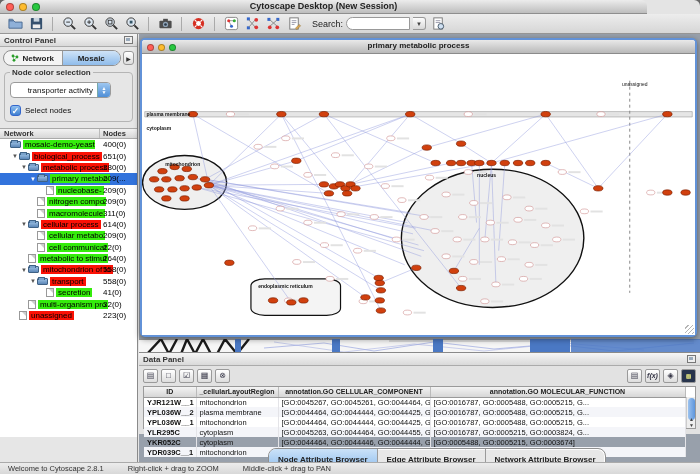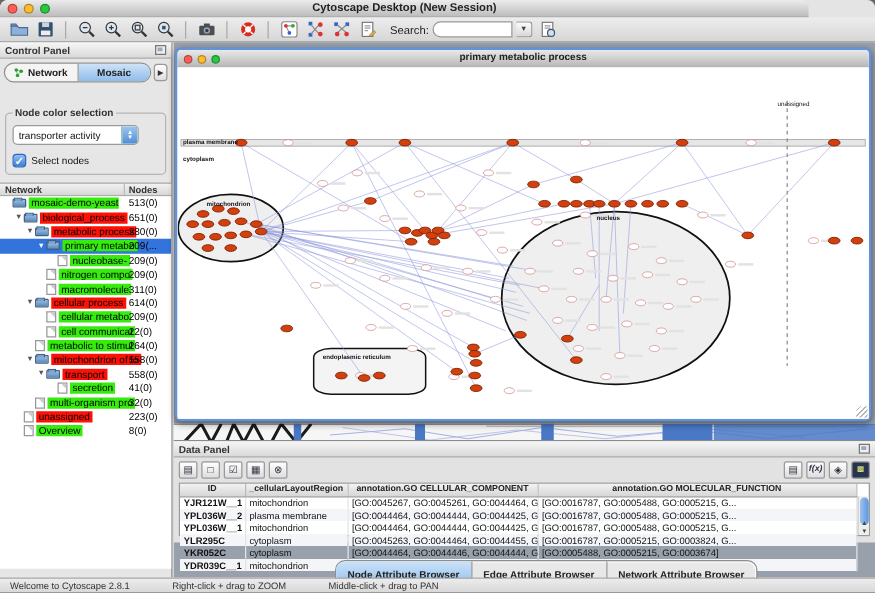--- a/index.html
+++ b/index.html
@@ -31,7 +31,7 @@
   .seg .tab.sel{background:linear-gradient(#cfe3f7,#8fbceb);}
   .seg .tab + .tab{border-left:1px solid #9a9a9a;}
   .tabarrow{width:11px;height:14px;margin-left:2px;border:1px solid #999;border-radius:3px;background:linear-gradient(#fff,#ddd);font-size:6px;color:#333;display:flex;align-items:center;justify-content:center;}
-  .groupbox{position:relative;margin:24px 4px 4px 4px;border:1px solid #b5b5b5;border-radius:4px;padding:9px 21px 5px 5px;}
+  .groupbox{position:relative;margin:6px 4px 4px 4px;border:1px solid #b5b5b5;border-radius:4px;padding:9px 21px 5px 5px;}
   .grouplabel{position:absolute;top:-5px;left:5px;background:#e6e6e6;padding:0 2px;font-size:8px;font-weight:bold;color:#333;}
   .dropdown{height:16px;border:1px solid #9a9a9a;border-radius:4px;background:#fff;display:flex;align-items:center;overflow:hidden;}
   .dropdown .dval{flex:1;font-size:8px;padding:0 4px;color:#111;white-space:nowrap;overflow:hidden;}

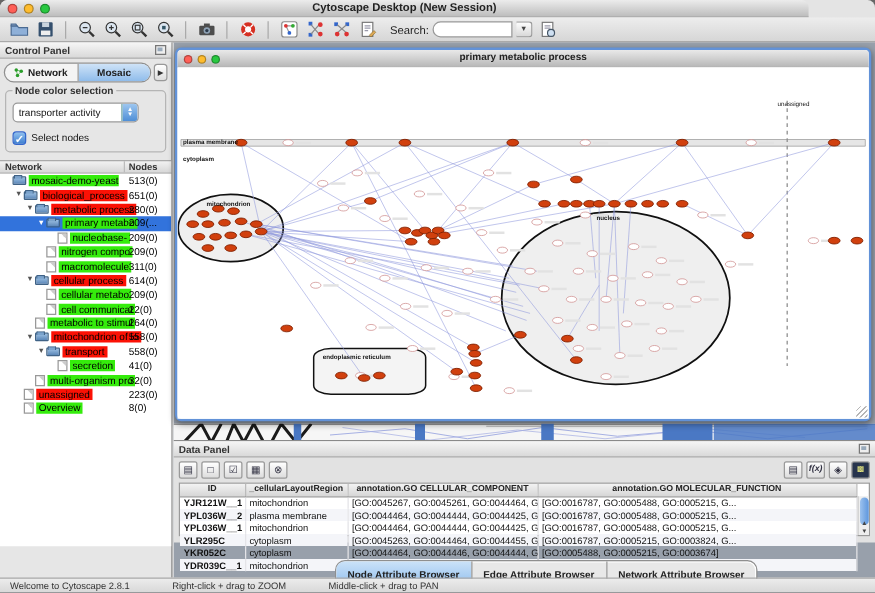--- a/index.html
+++ b/index.html
@@ -33,7 +33,7 @@
   .tabarrow{width:11px;height:14px;margin-left:2px;border:1px solid #999;border-radius:3px;background:linear-gradient(#fff,#ddd);font-size:6px;color:#333;display:flex;align-items:center;justify-content:center;}
   .groupbox{position:relative;margin:6px 4px 4px 4px;border:1px solid #b5b5b5;border-radius:4px;padding:9px 21px 5px 5px;}
   .grouplabel{position:absolute;top:-5px;left:5px;background:#e6e6e6;padding:0 2px;font-size:8px;font-weight:bold;color:#333;}
-  .dropdown{height:16px;border:1px solid #9a9a9a;border-radius:4px;background:#fff;display:flex;align-items:center;overflow:hidden;}
+  .dropdown{height:16px;border:1px solid #9a9a9a;border-radius:4px;background:#fff;display:flex;align-items:center;overflow:hidden;text-align:right;}
   .dropdown .dval{flex:1;font-size:8px;padding:0 4px;color:#111;white-space:nowrap;overflow:hidden;}
   .dropdown .dbtn{width:13px;height:100%;background:linear-gradient(#9ec7f0,#4e8ed6);display:flex;flex-direction:column;align-items:center;justify-content:center;color:#fff;font-size:5px;line-height:4px;border-left:1px solid #7aa;}
   .checkrow{display:flex;align-items:center;gap:4px;margin-top:7px;}

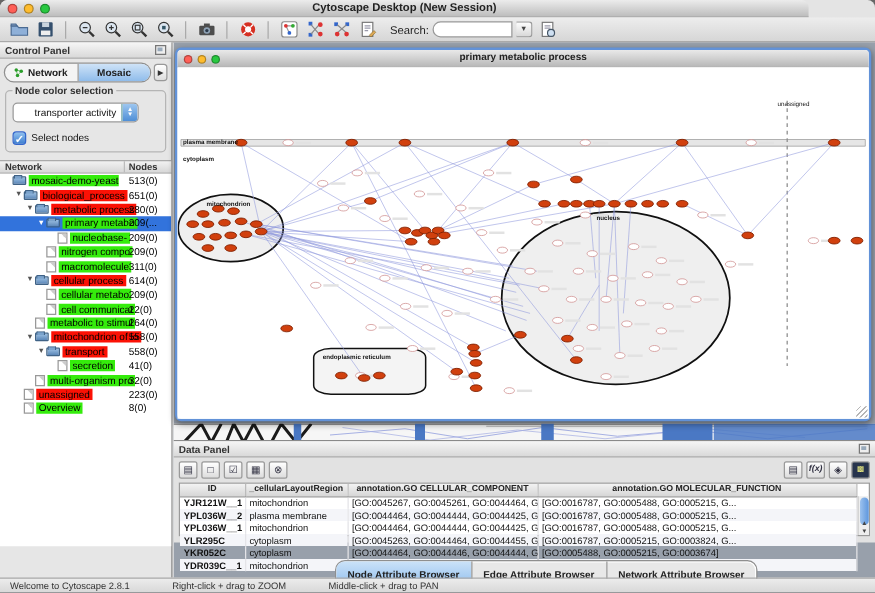--- a/index.html
+++ b/index.html
@@ -282,7 +282,7 @@
           <span class="tri"></span>
           <span class="ticon folder"></span>
           <span class="tlabel hl-green">mosaic-demo-yeast</span>
-          <span class="tcount">513(0)</span>
+          <span class="tcount">400(0)</span>
         </div>
         <div class="trow">
           <span style="width: 11px; flex: 0 0 auto;"></span>

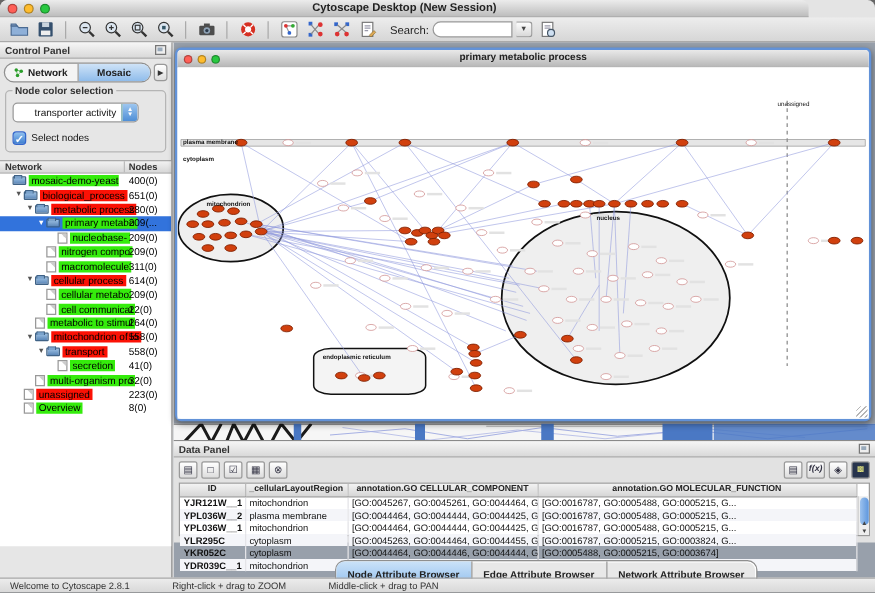--- a/index.html
+++ b/index.html
@@ -388,13 +388,6 @@
           <span class="ticon file"></span>
           <span class="tlabel hl-red">unassigned</span>
           <span class="tcount">223(0)</span>
-        </div>
-        <div class="trow">
-          <span style="width: 11px; flex: 0 0 auto;"></span>
-          <span class="tri"></span>
-          <span class="ticon file"></span>
-          <span class="tlabel hl-green">Overview</span>
-          <span class="tcount">8(0)</span>
         </div>
       </div>
   </div>

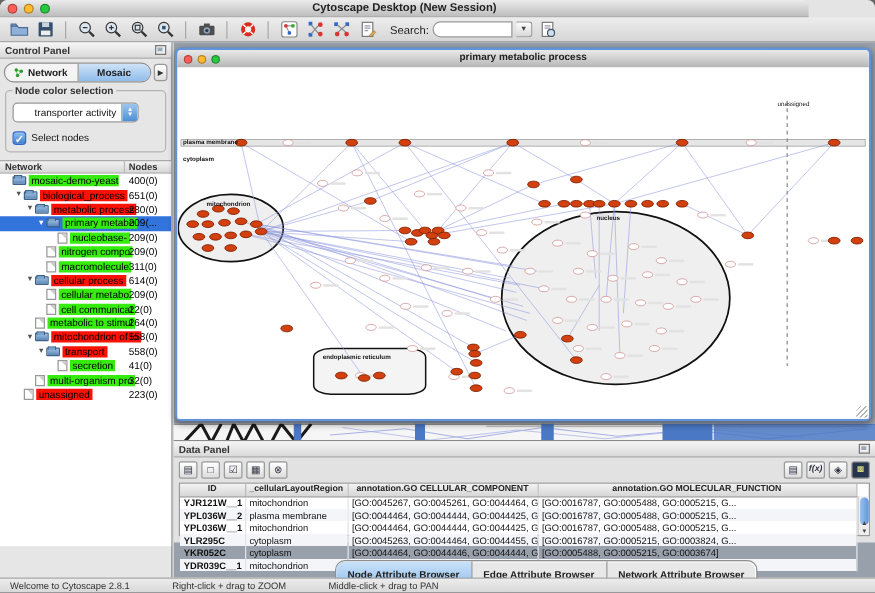--- a/index.html
+++ b/index.html
@@ -95,7 +95,7 @@
   .btabs .btab{display:flex;align-items:center;padding:0 9px;font-size:8px;font-weight:bold;color:#222;}
   .btabs .btab + .btab{border-left:1px solid #9a9a9a;}
   .btabs .btab.sel{background:linear-gradient(#cbe2f8,#91bfee);}
-  .statusbar{position:absolute;left:0;top:462px;width:700px;height:12px;background:linear-gradient(#ececec,#d8d8d8);border-top:1px solid #aaa;display:flex;align-items:center;gap:34px;padding:0 8px;font-size:7.5px;color:#333;}
+  .statusbar{position:absolute;left:0;top:462px;width:700px;height:12px;background:linear-gradient(#ececec,#d8d8d8);border-top:1px solid #aaa;display:flex;align-items:center;gap:24px;padding:0 8px;font-size:7.5px;color:#333;}
 </style>
 </head>
 <body>

